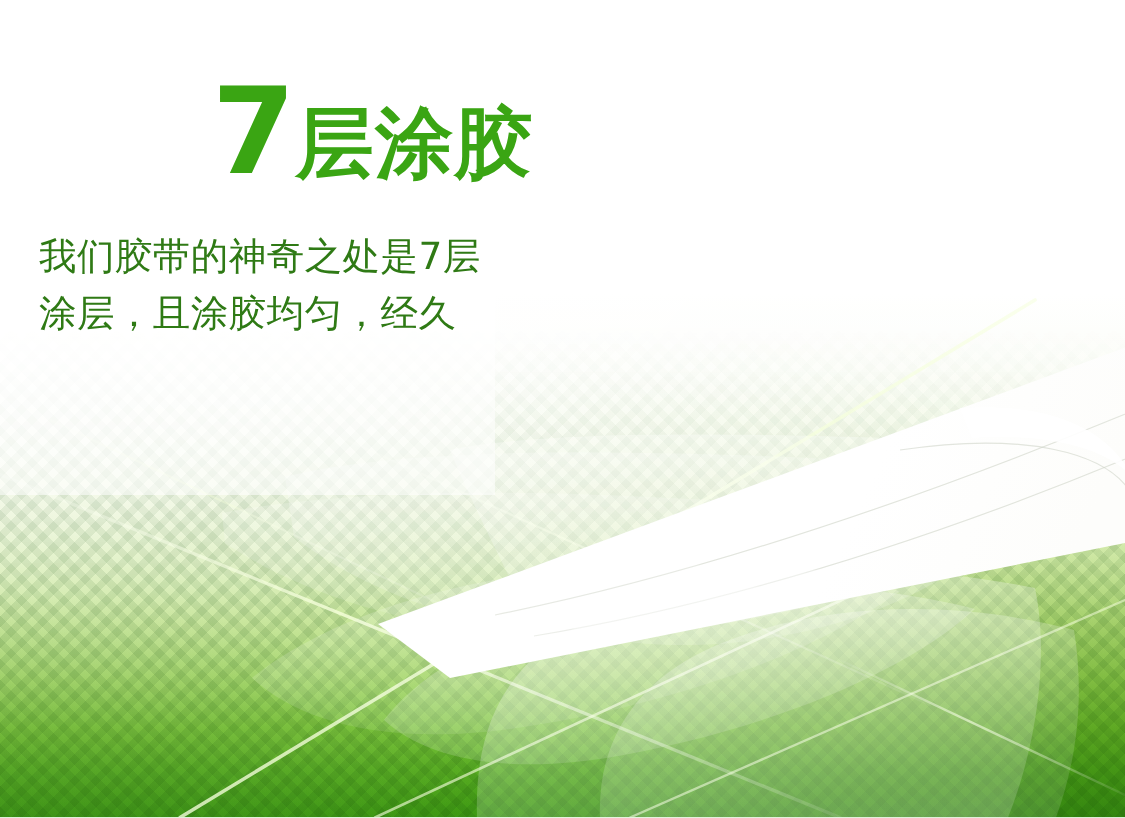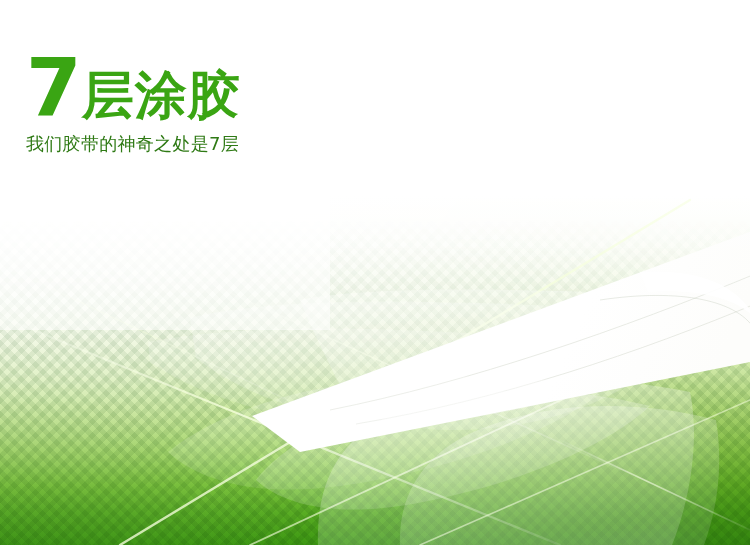--- a/index.html
+++ b/index.html
@@ -205,7 +205,7 @@
 
   <div id="text-block">
 
-    <h1 id="headline" style="color: rgb(58, 165, 19);">
+    <h1 id="headline" style="color: rgb(58, 165, 19); text-align: right;">
       <span class="big-num" style="color: rgb(58, 165, 19);">7</span><span class="head-rest">层涂胶</span>
     </h1>
 

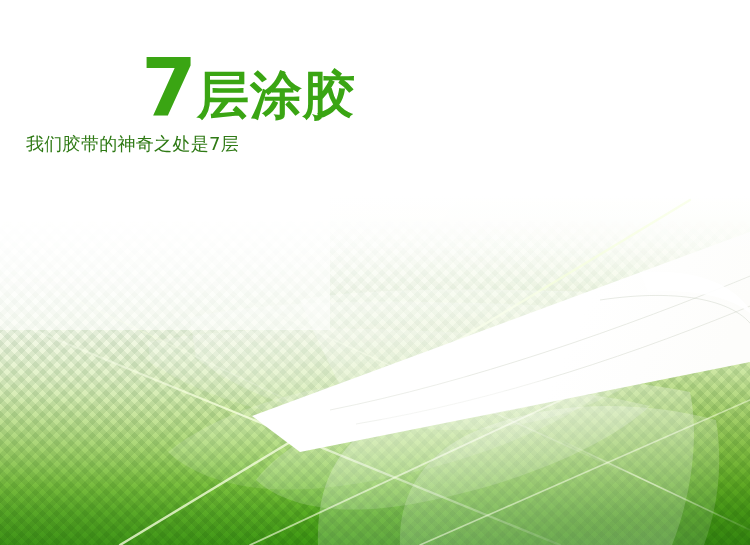--- a/index.html
+++ b/index.html
@@ -104,8 +104,8 @@
     letter-spacing: 1px;
   }
   #body-copy {
-    margin: 6px 0 0 0;
-    font-size: 18px;
+    margin: 28px 0 0 0;
+    font-size: 25px;
     line-height: 1.52;
     font-weight: 400;
     letter-spacing: 0.3px;

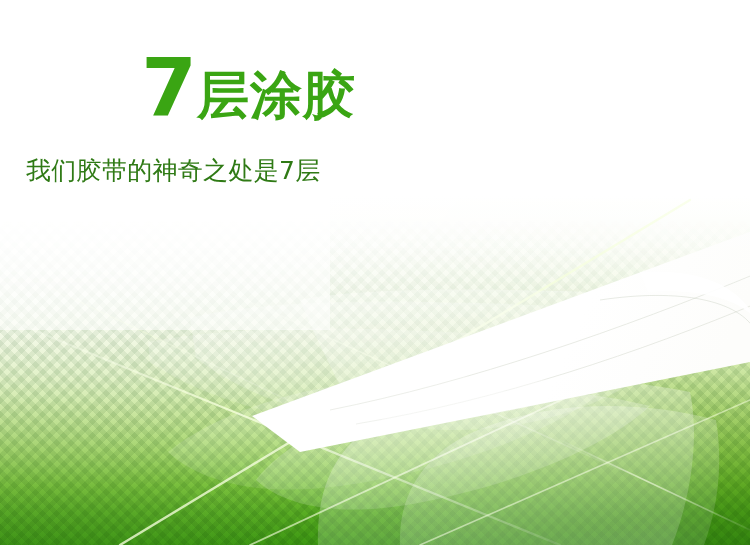--- a/index.html
+++ b/index.html
@@ -211,6 +211,7 @@
 
     <p id="body-copy" style="color: rgb(47, 122, 21);">
       <span class="body-line">我们胶带的神奇之处是7层</span>
+      <span class="body-line">涂层，且涂胶均匀，经久</span>
     </p>
 
   </div>

